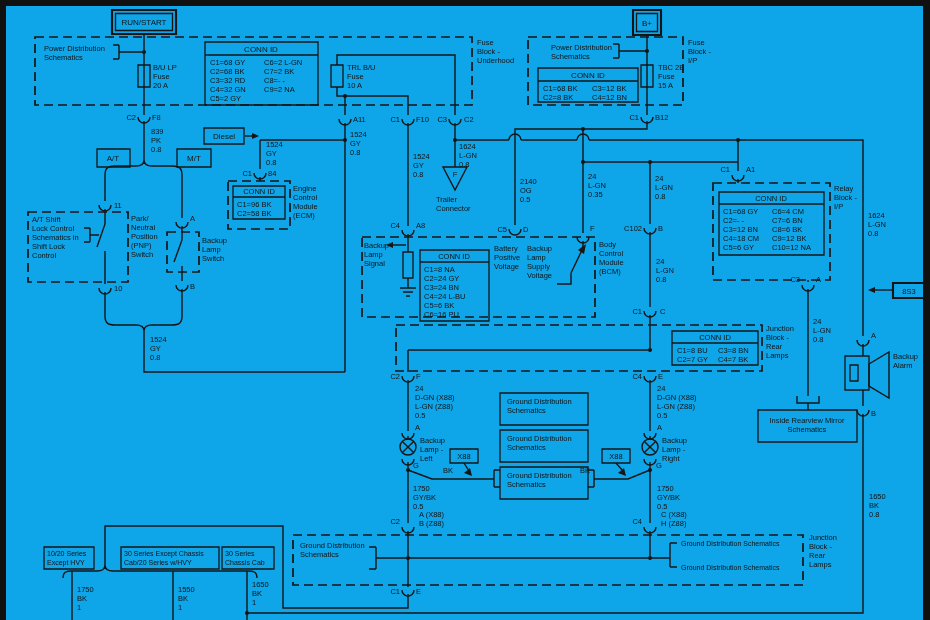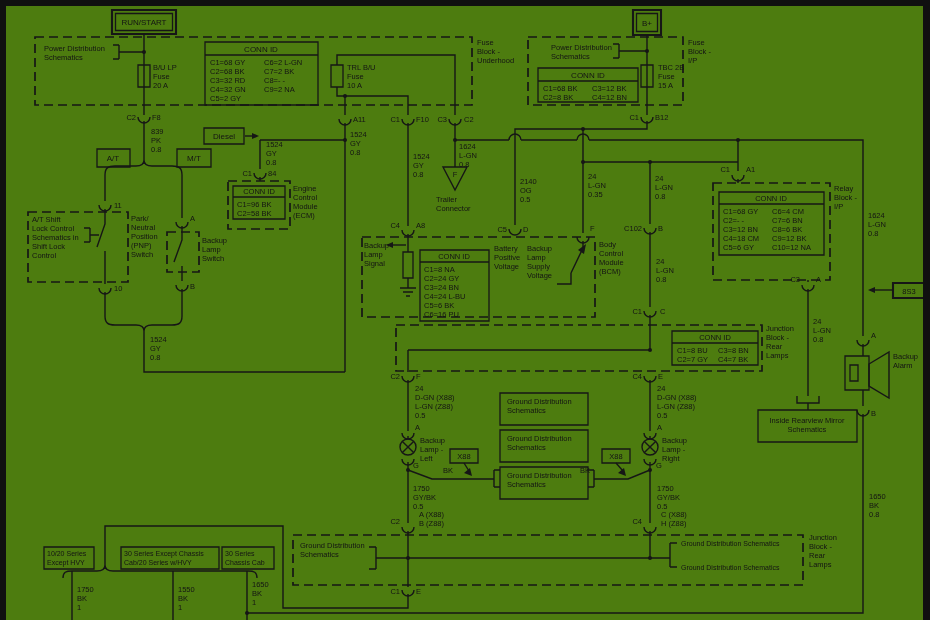--- a/index.html
+++ b/index.html
@@ -3,7 +3,7 @@
 <meta charset="utf-8">
 <style>
   html,body{margin:0;padding:0;background:#e8e8e8;}
-  #stage{position:relative;width:930px;height:620px;background:#4d7c0f;overflow:hidden;}
+  #stage{position:relative;width:930px;height:620px;background:#0ea5e9;overflow:hidden;}
   svg{display:block;}
   svg *{vector-effect:non-scaling-stroke;}
   path,line,rect,circle,polygon{stroke:#161616;fill:none;stroke-width:1.4;}

